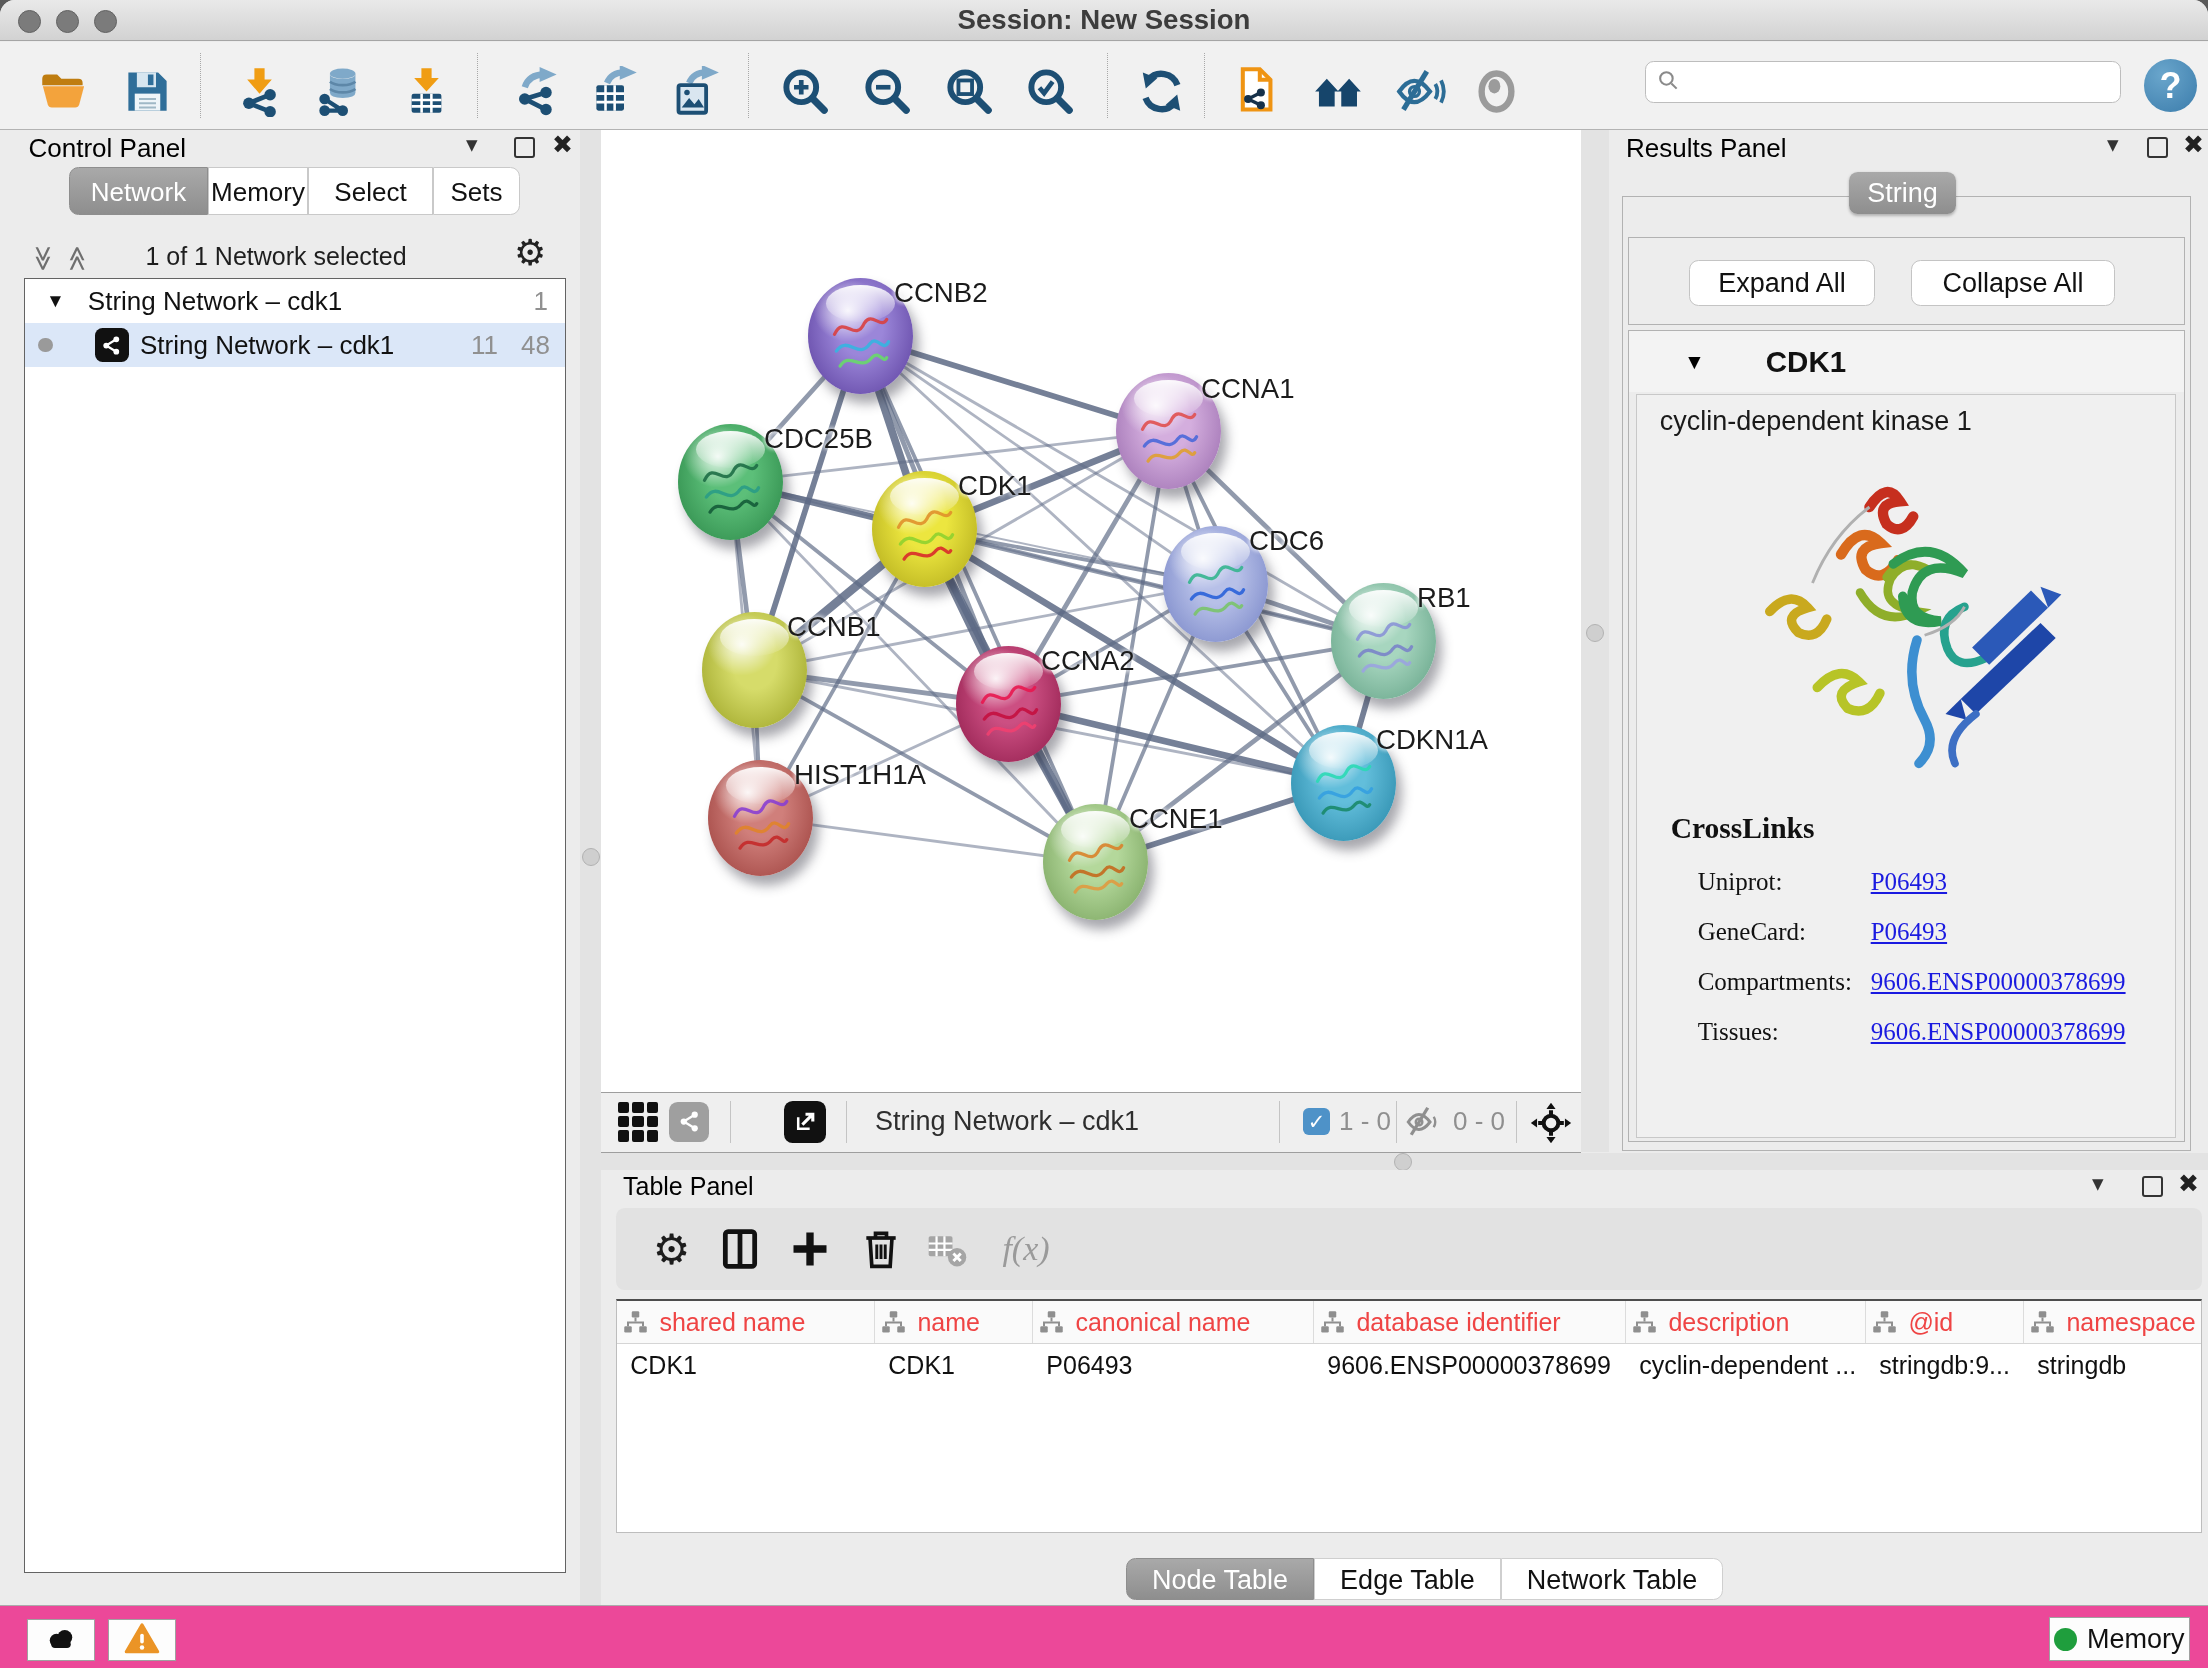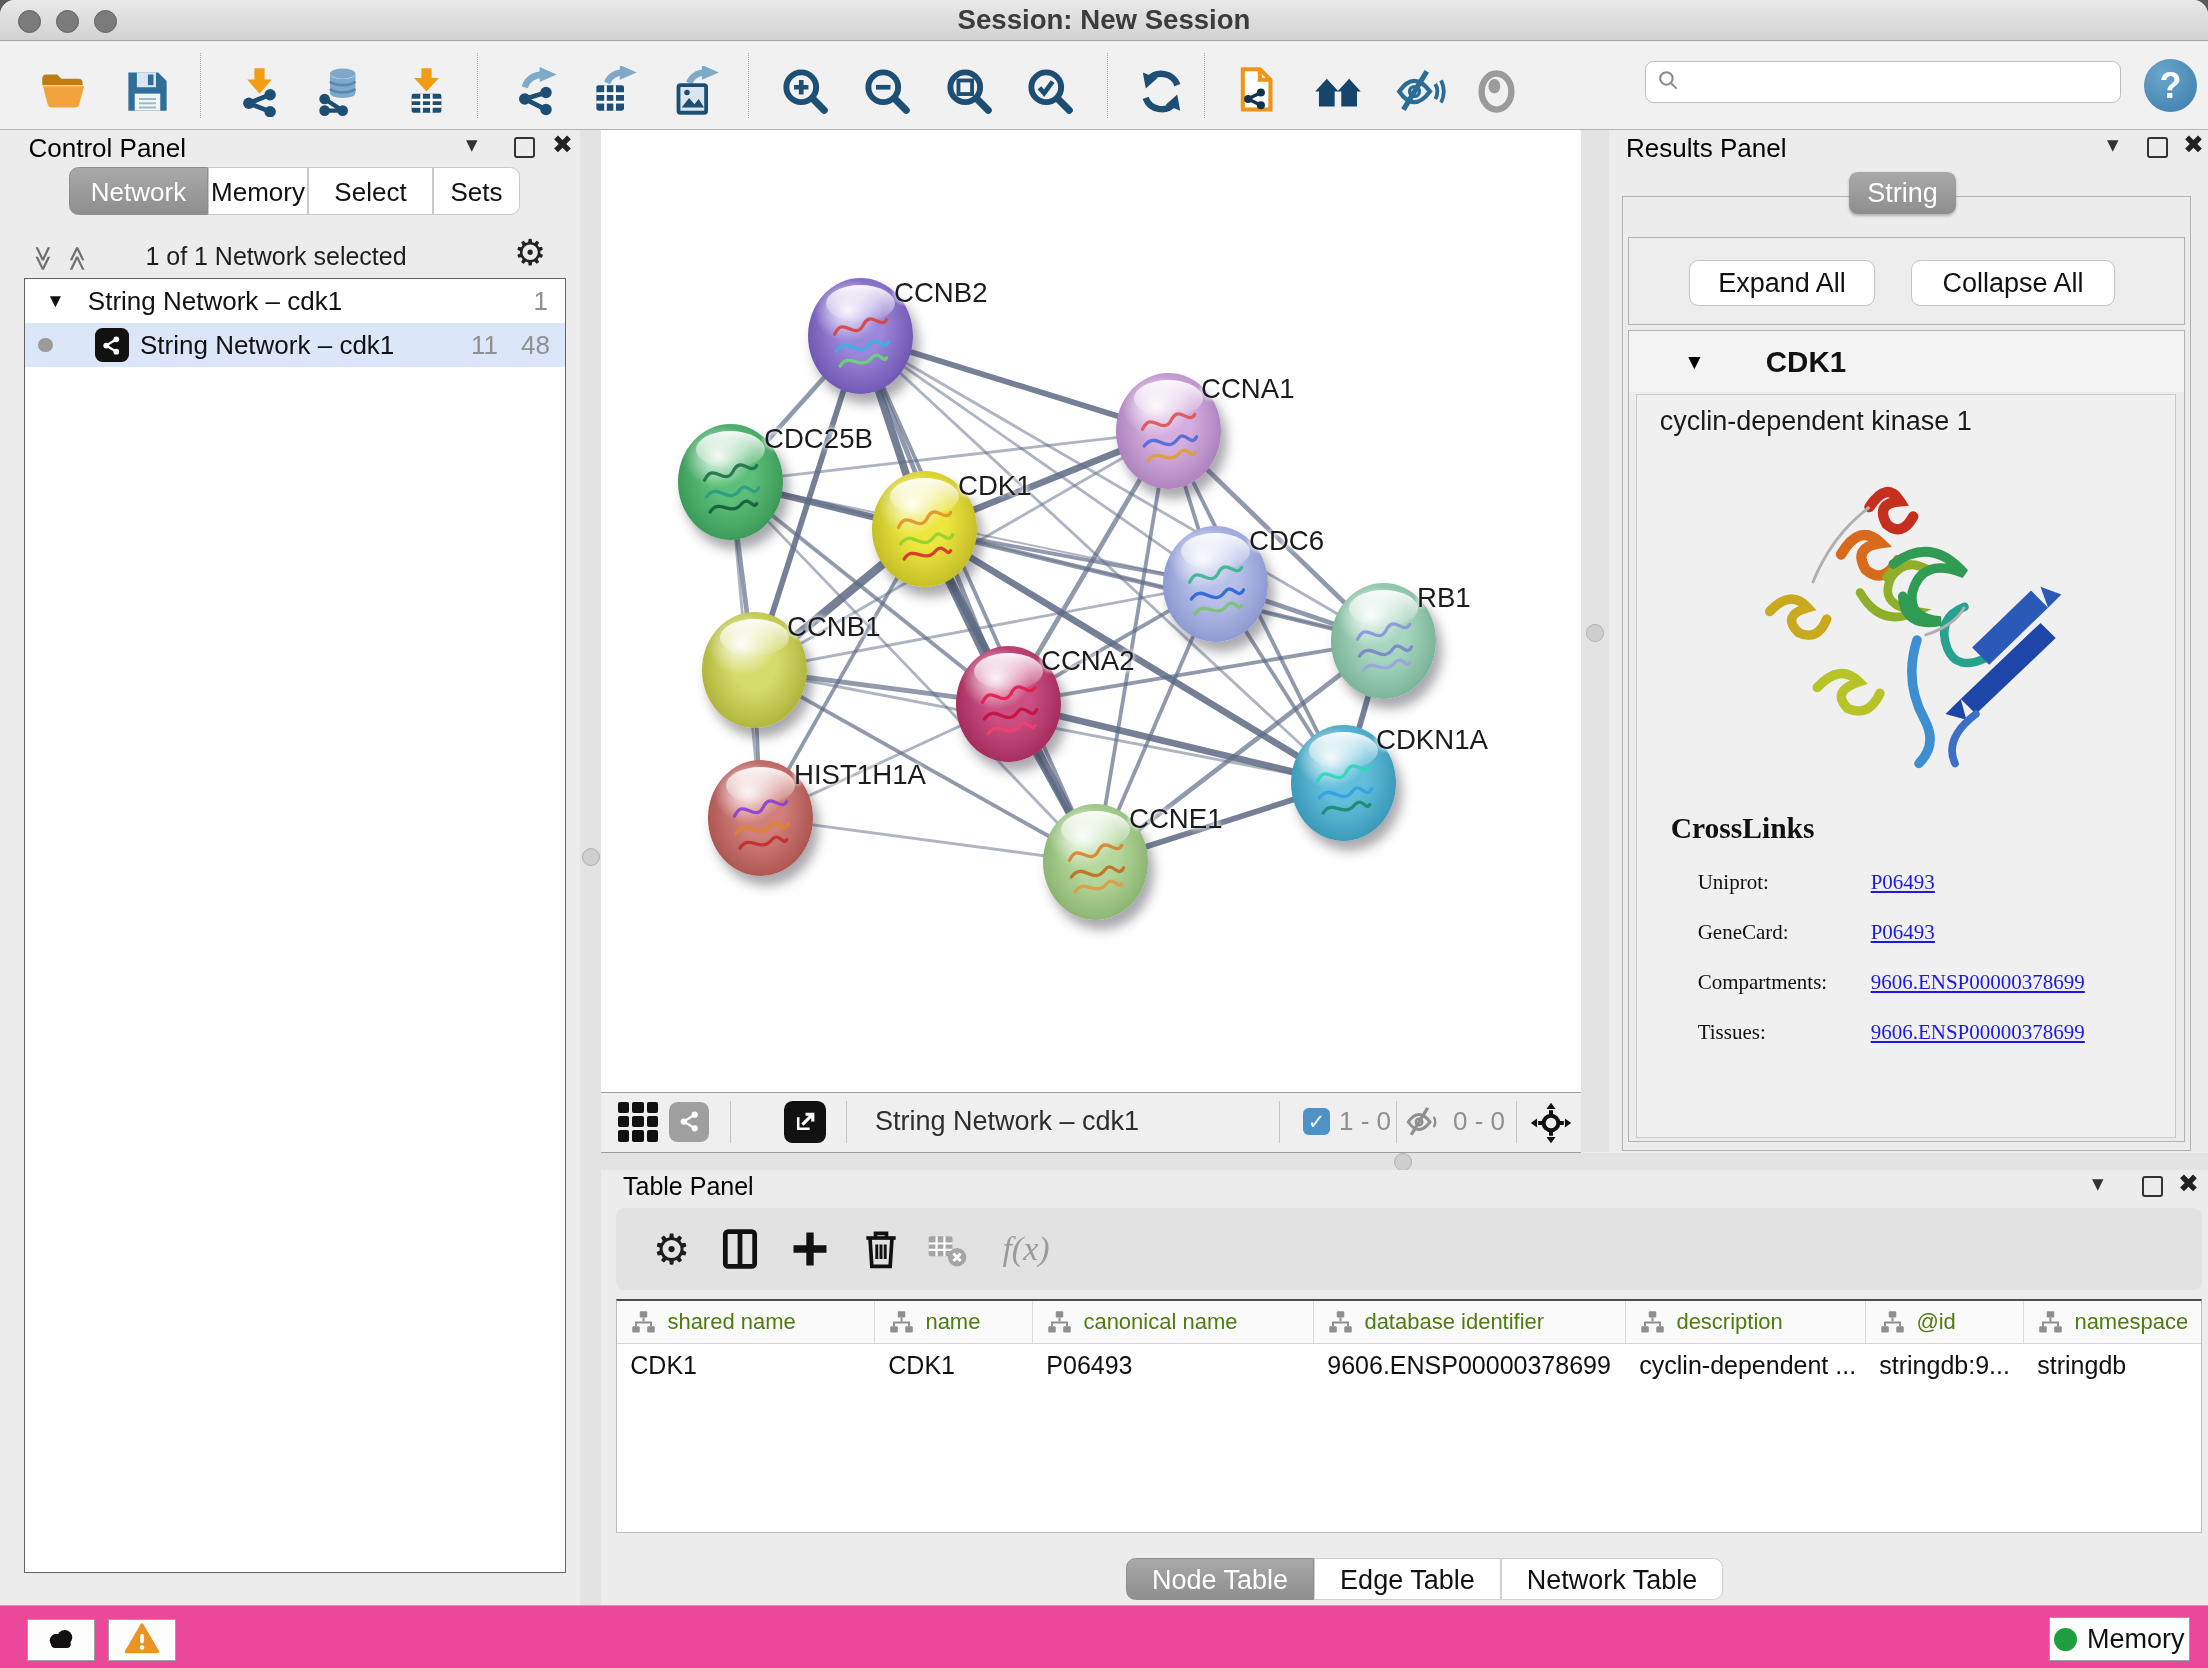--- a/index.html
+++ b/index.html
@@ -556,7 +556,7 @@
         </div>
 
         <div class="serif" style="position:absolute;left:34px;top:417px;font-size:29.5px;font-weight:bold;color:#111">CrossLinks</div>
-        <div class="serif" style="position:absolute;left:61px;top:462px;font-size:21px;color:#111;line-height:50px">
+        <div class="serif" style="position:absolute;left:61px;top:462px;font-size:25px;color:#111;line-height:50px">
           <div><span style="display:inline-block;width:173px">Uniprot:</span><a class="xlink">P06493</a></div>
           <div><span style="display:inline-block;width:173px">GeneCard:</span><a class="xlink">P06493</a></div>
           <div><span style="display:inline-block;width:173px">Compartments:</span><a class="xlink">9606.ENSP00000378699</a></div>

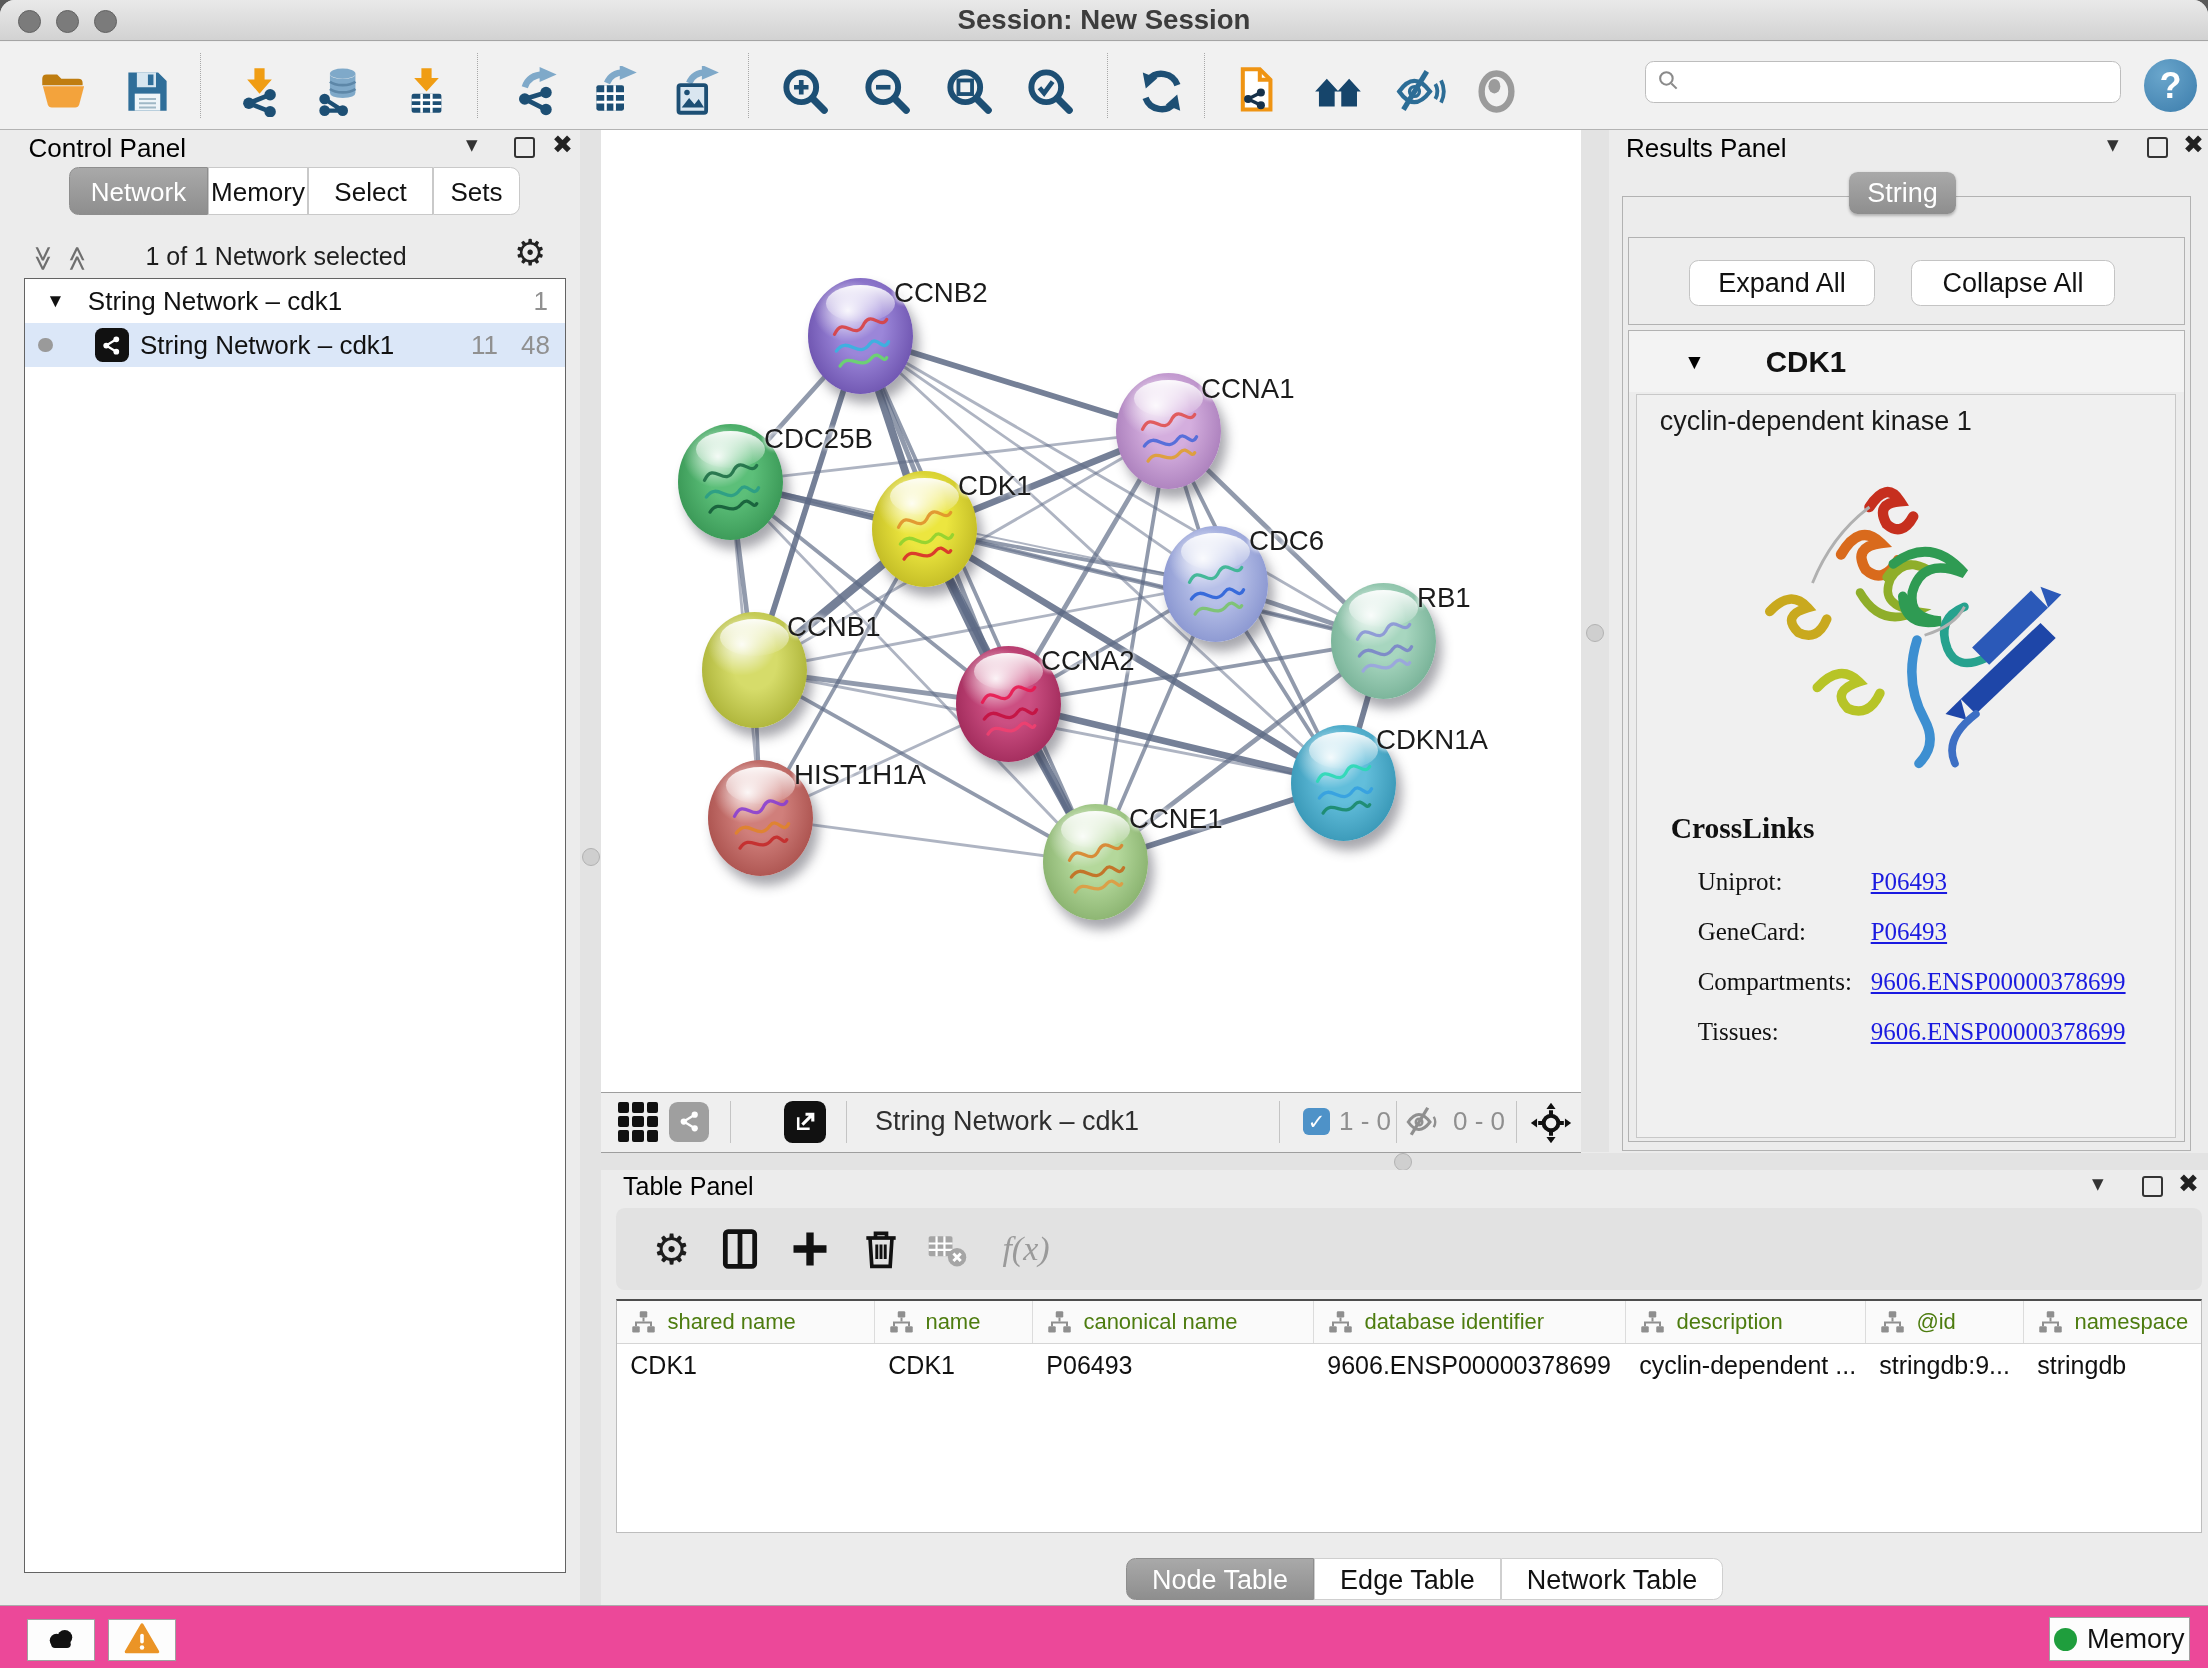--- a/index.html
+++ b/index.html
@@ -77,7 +77,7 @@
   .ticon svg{width:44px;height:44px;}
   .dtable{position:absolute;left:15px;top:129px;width:1586px;height:234px;background:#fff;border:1px solid #bdbdbd;border-top:2.9px solid #4d4d4d;box-sizing:border-box;}
   .hrow{display:flex;height:42px;background:#fafafa;border-bottom:1.9px solid #d5d5d5;}
-  .hcell{display:flex;align-items:center;box-sizing:border-box;border-right:1.9px solid #dcdcdc;padding-left:14px;font-size:22px;color:#4d7c0f;overflow:hidden;white-space:nowrap;flex:none;}
+  .hcell{display:flex;align-items:center;box-sizing:border-box;border-right:1.9px solid #dcdcdc;padding-left:6px;font-size:25px;color:#ef4444;overflow:hidden;white-space:nowrap;flex:none;}
   .hcell svg{width:25px;height:25px;margin-right:11.4px;flex:none;}
   .drow{display:flex;height:42px;}
   .dcell{box-sizing:border-box;padding-left:13.3px;font-size:25px;color:#101010;line-height:42px;overflow:hidden;white-space:nowrap;flex:none;}

